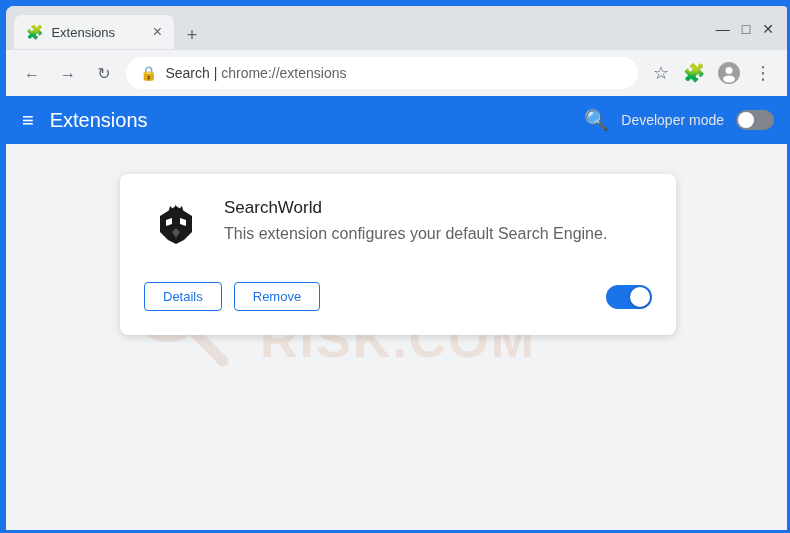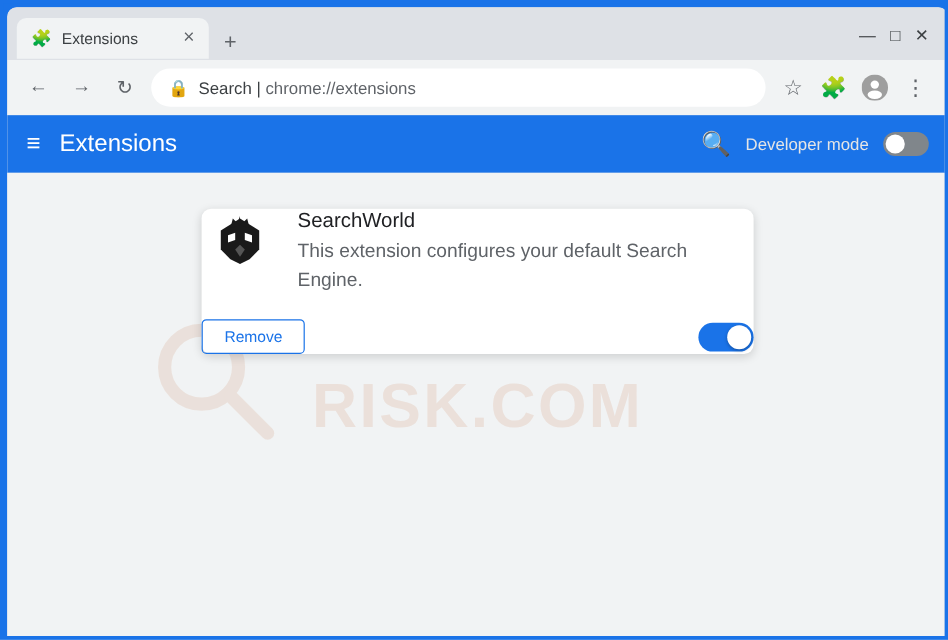--- a/index.html
+++ b/index.html
@@ -240,10 +240,11 @@
       top: 30px;
       left: 50%;
       transform: translateX(-50%);
-      width: 460px;
+      width: 556px;
       background: #fff;
       border-radius: 8px;
       box-shadow: 0 2px 8px rgba(0,0,0,0.15);
+      padding: 24px;
     }
     .card-top {
       display: flex;

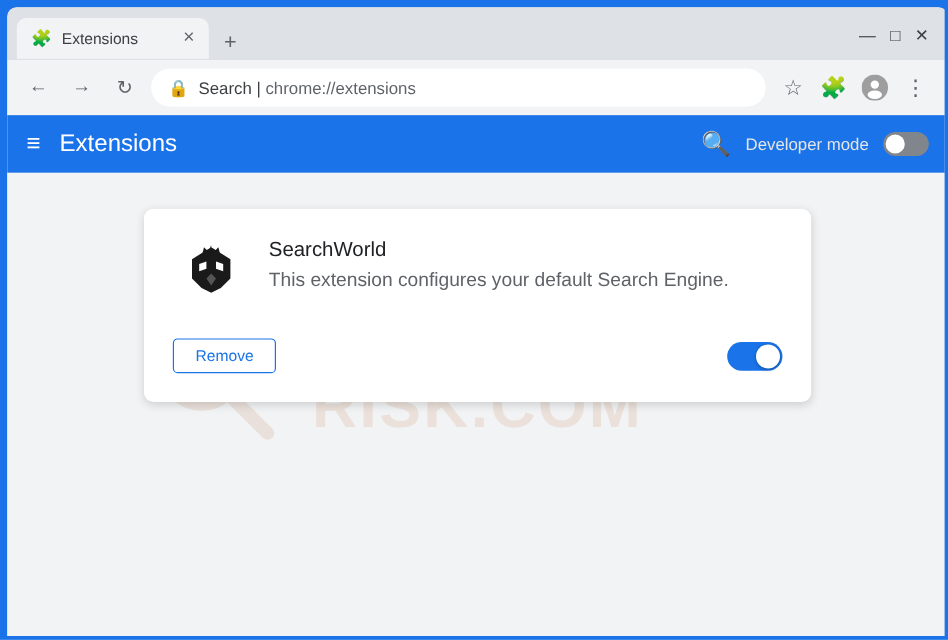--- a/index.html
+++ b/index.html
@@ -400,6 +400,7 @@
         </div>
       </div>
       <div class="card-bottom">
+        <button class="card-btn">Details</button>
         <button class="card-btn">Remove</button>
         <div class="spacer"></div>
         <div class="toggle-large">

